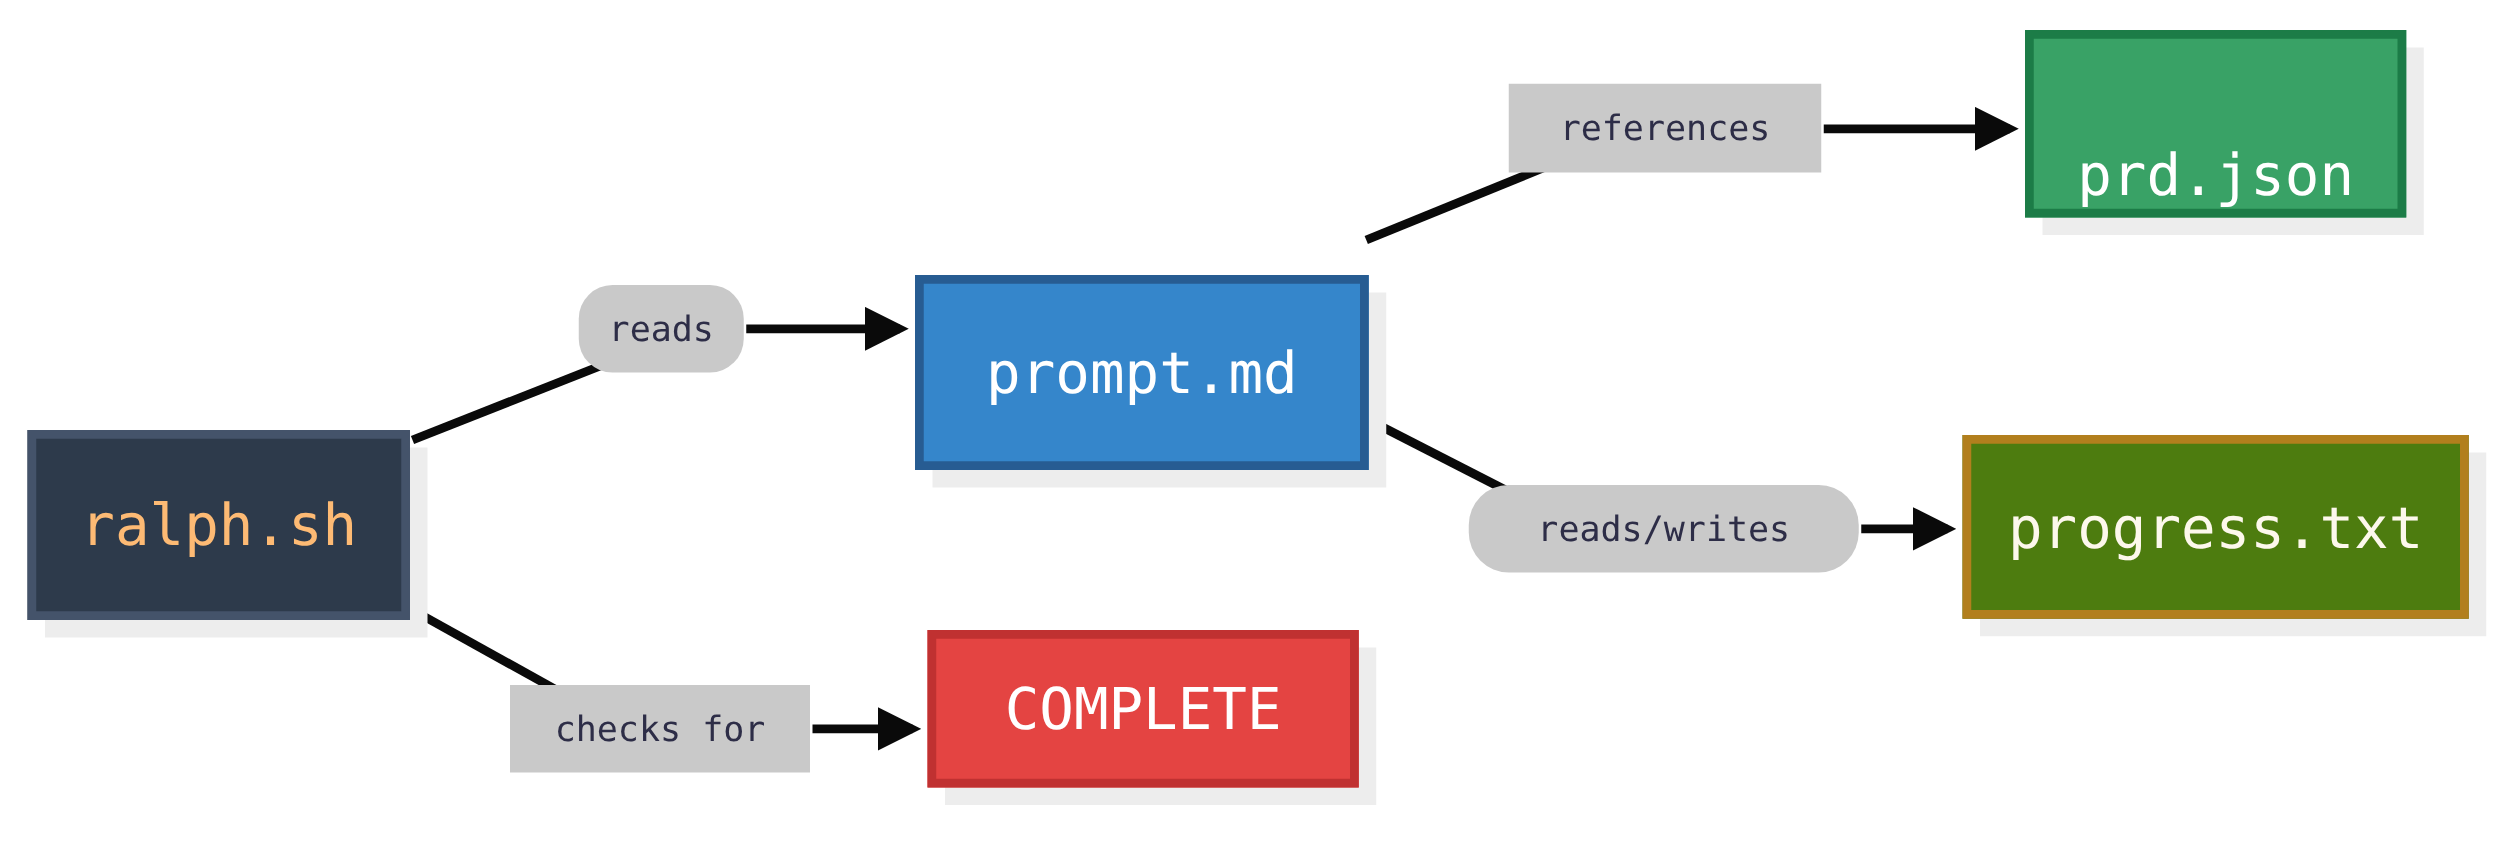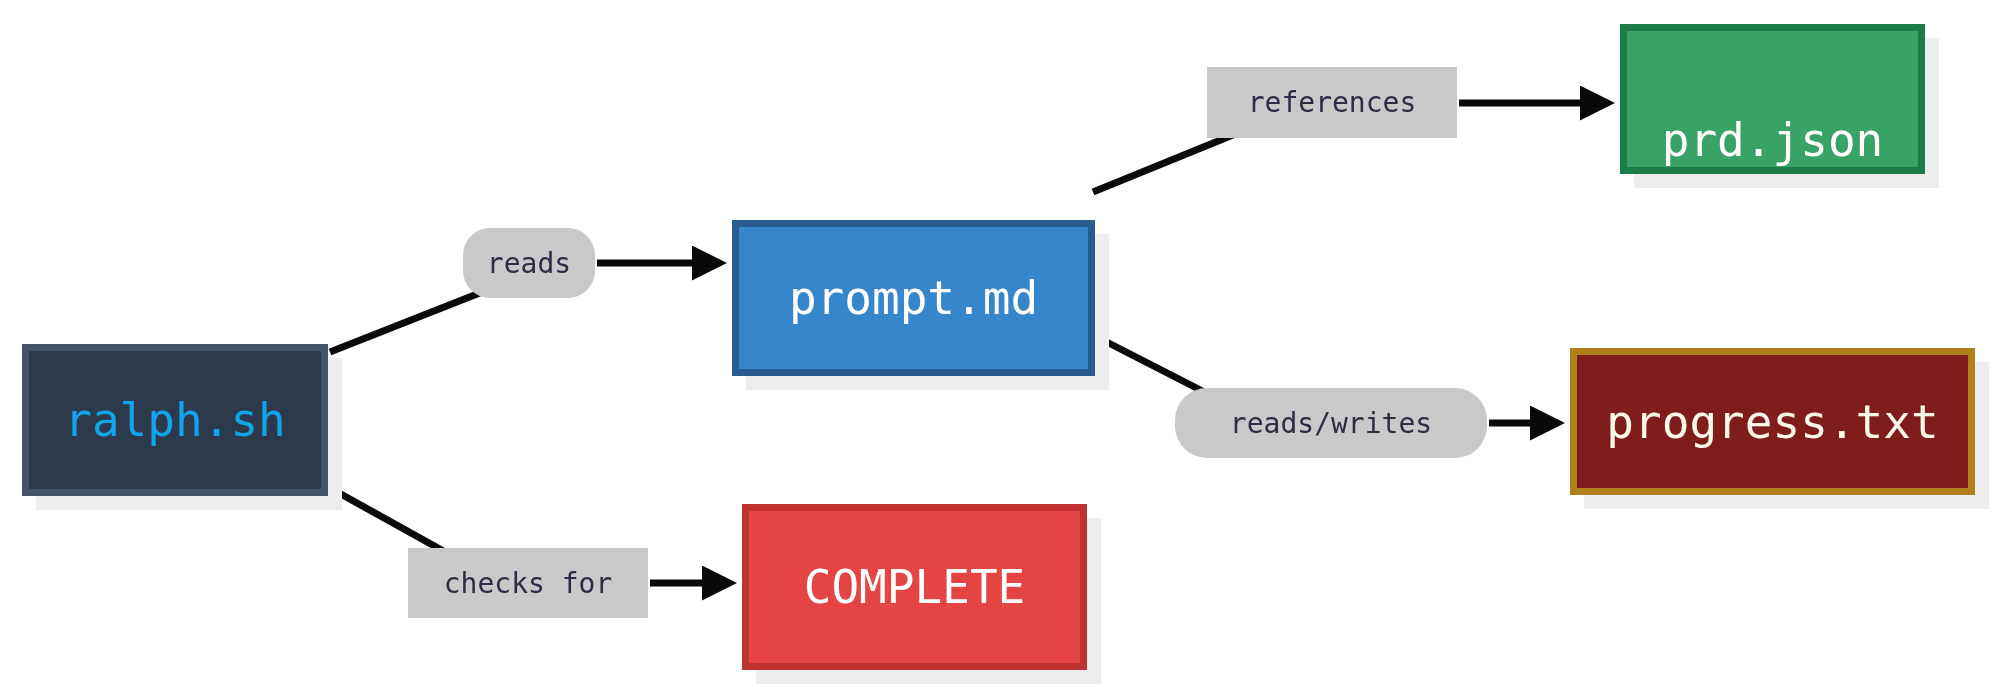--- a/index.html
+++ b/index.html
@@ -37,7 +37,7 @@
   .node-ralph {
     left: 22px;  top: 344px;  width: 306px; height: 152px;
     background: #2d3a4b; border: 7px solid #44536a;
-    color: #0ea5e9;
+    color: #fdba74;
   }
   .node-prompt {
     left: 732px; top: 184px;  width: 363px; height: 156px;

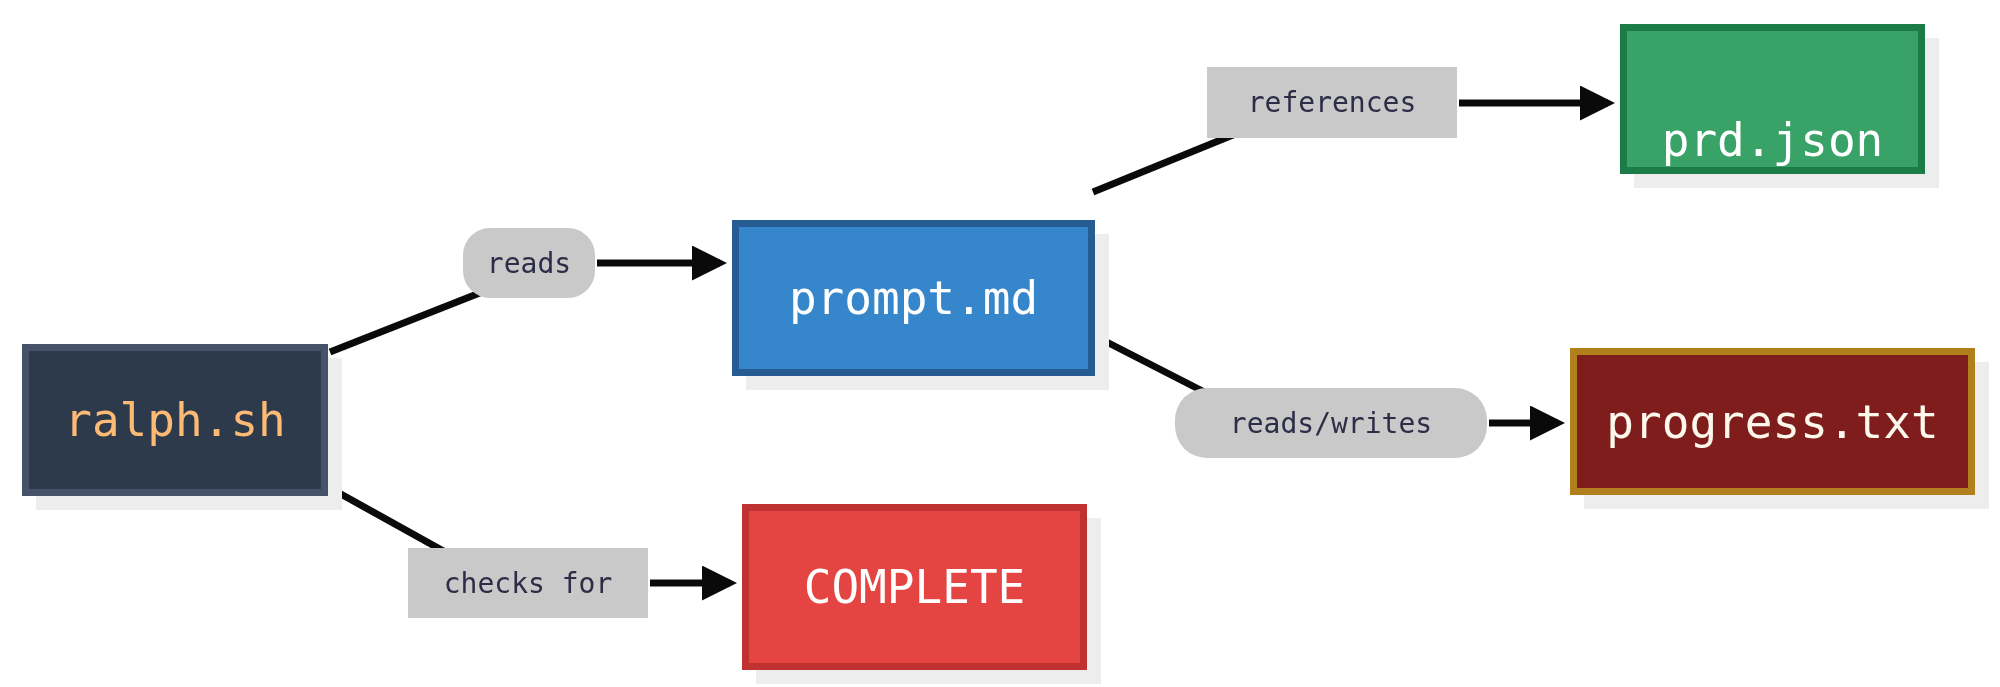--- a/index.html
+++ b/index.html
@@ -49,7 +49,7 @@
   }
   .node-progress {
     left: 1570px; top: 348px; width: 405px; height: 147px;
-    background: #7f1d1d; border: 7px solid #b27f1d;
+    background: #4d7c0f; border: 7px solid #b27f1d;
     color: #fdf8ec;
   }
   .node-complete {

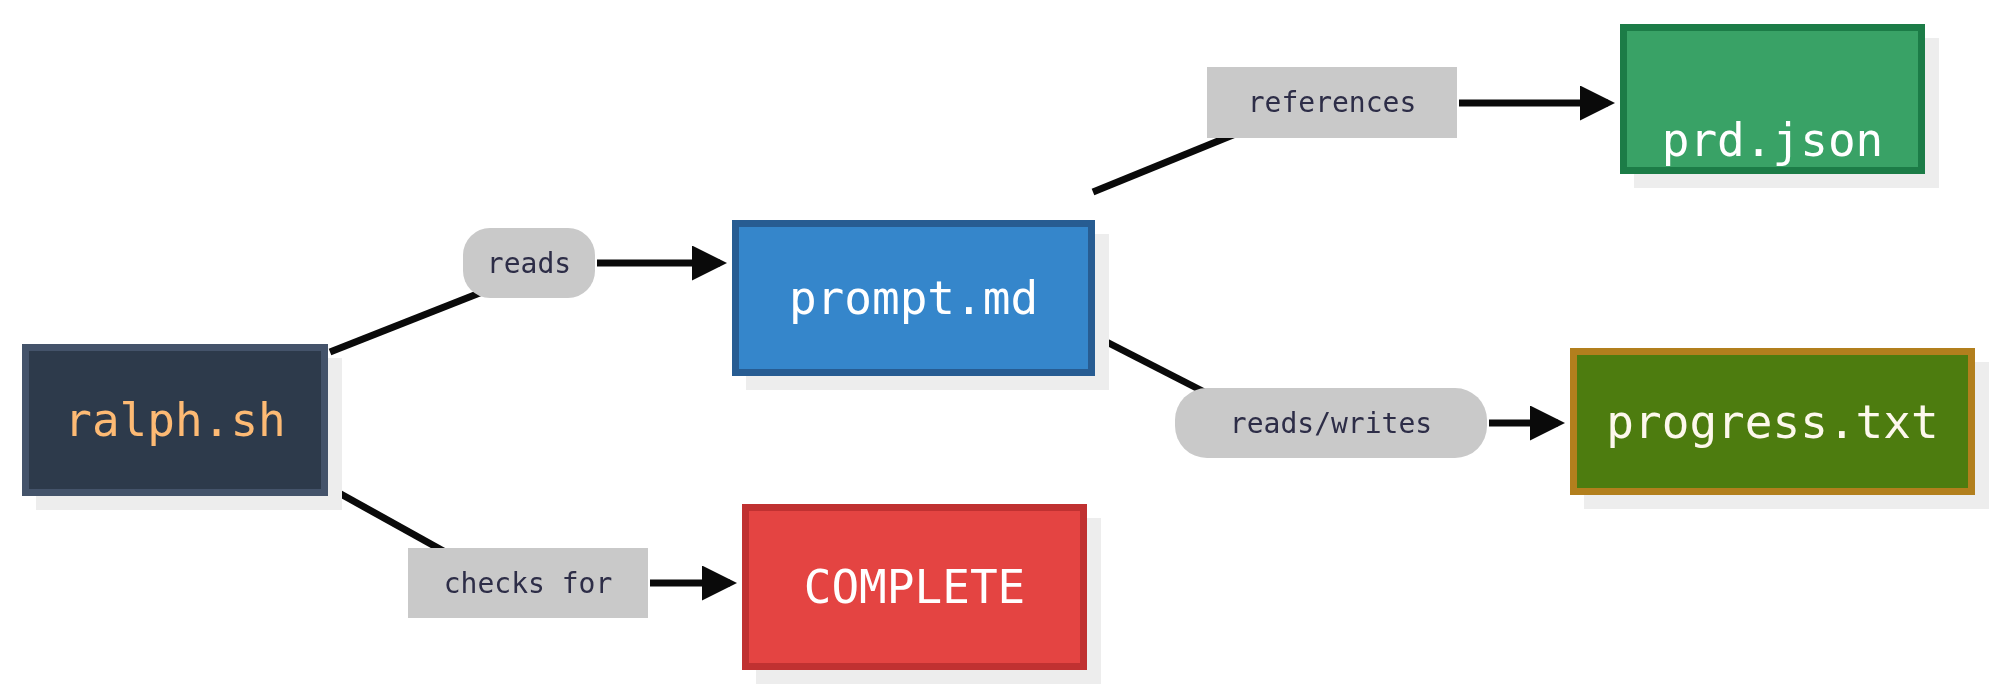--- a/index.html
+++ b/index.html
@@ -53,7 +53,7 @@
     color: #fdf8ec;
   }
   .node-complete {
-    left: 742px; top: 504px;  width: 345px; height: 166px;
+    left: 742px; top: 504px;  width: 345px; height: 126px;
     background: #e44442; border: 7px solid #c03131;
   }
   .edge-label {

